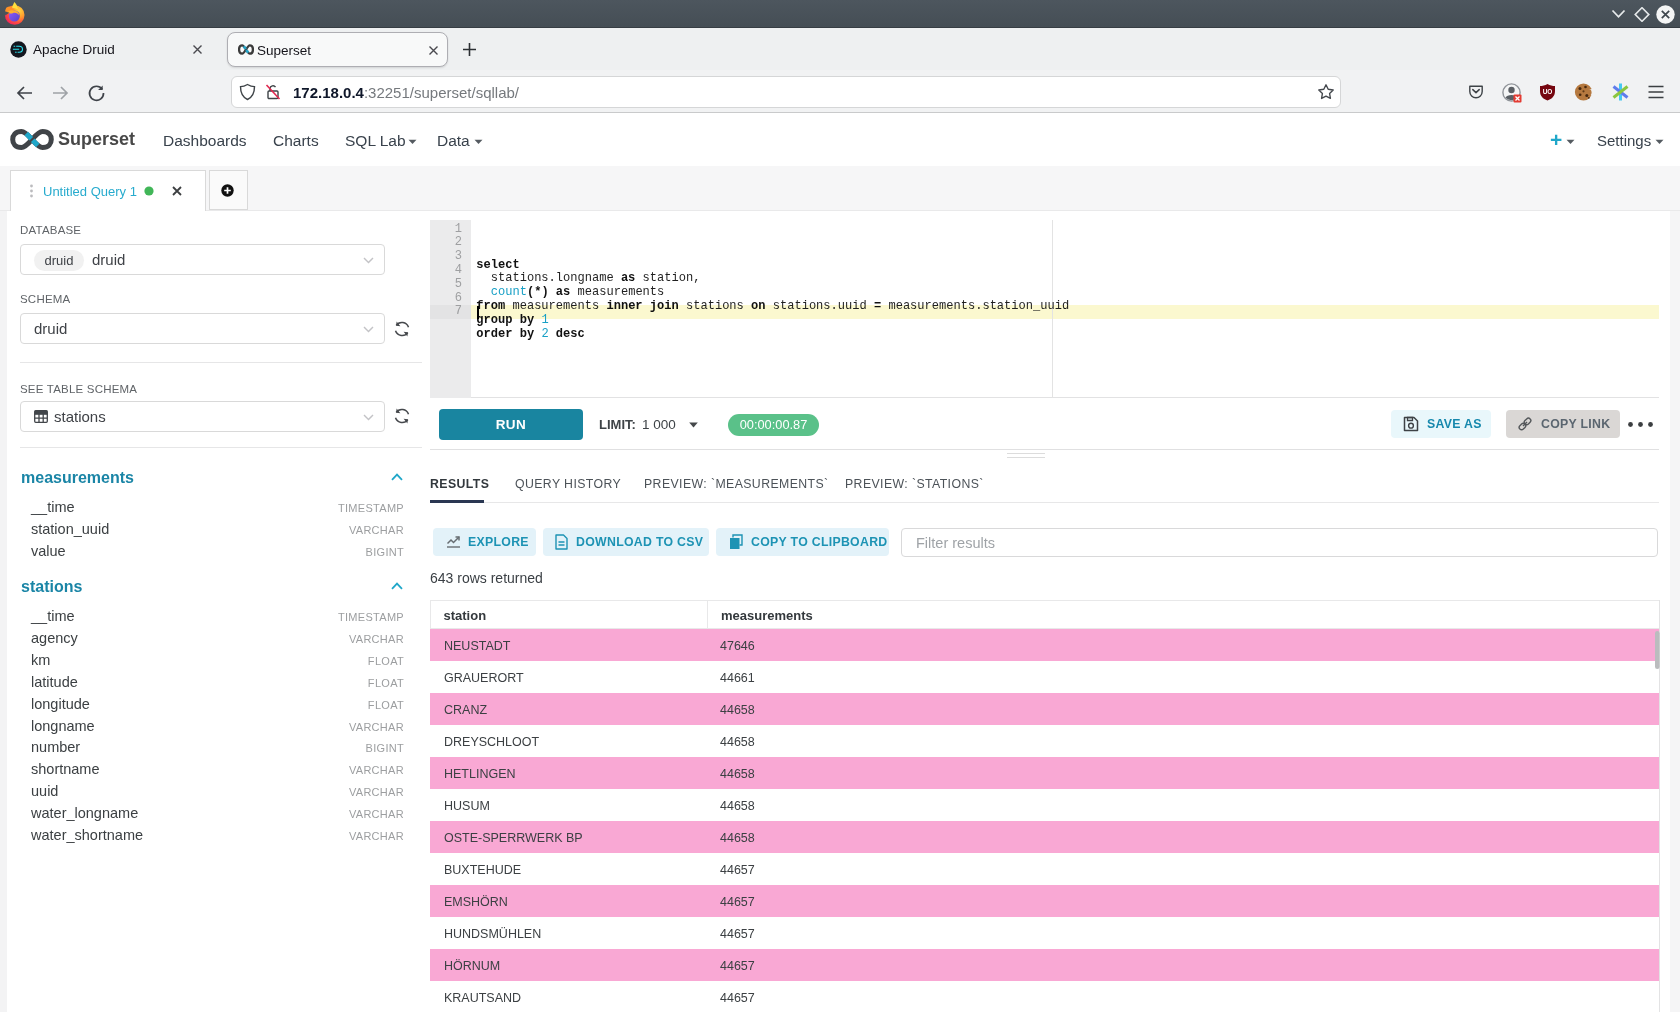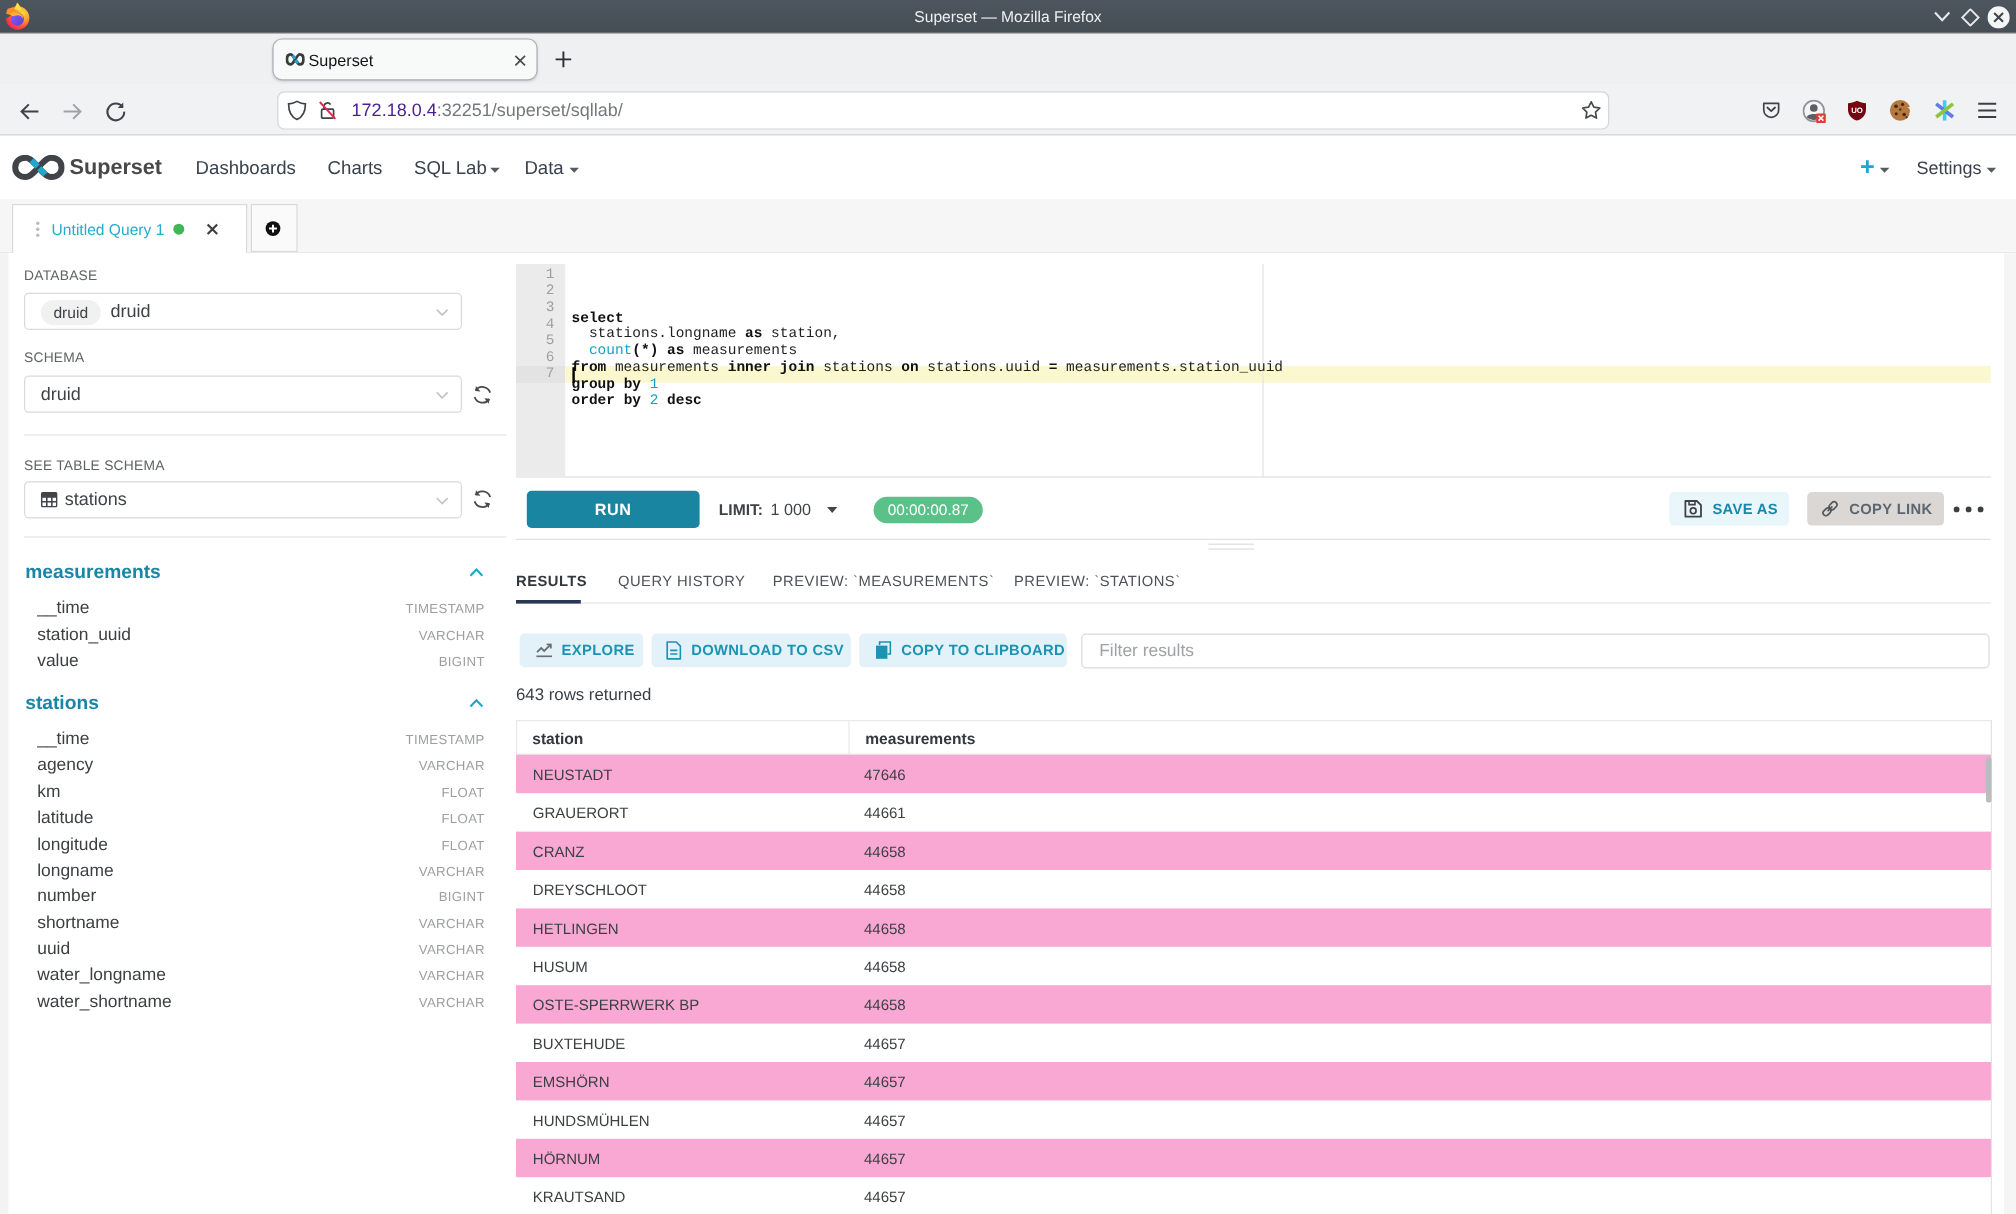--- a/index.html
+++ b/index.html
@@ -88,7 +88,6 @@
 <body>
 <div id="stage">
   <div class="abs" id="titlebar"></div>
-  <div class="abs" id="titletext">Superset — Mozilla Firefox</div>
   <svg class="abs" style="left:3px;top:1px" width="23" height="25" viewBox="0 0 23 25">
     <defs>
       <radialGradient id="ffb" cx="72%" cy="28%" r="82%">

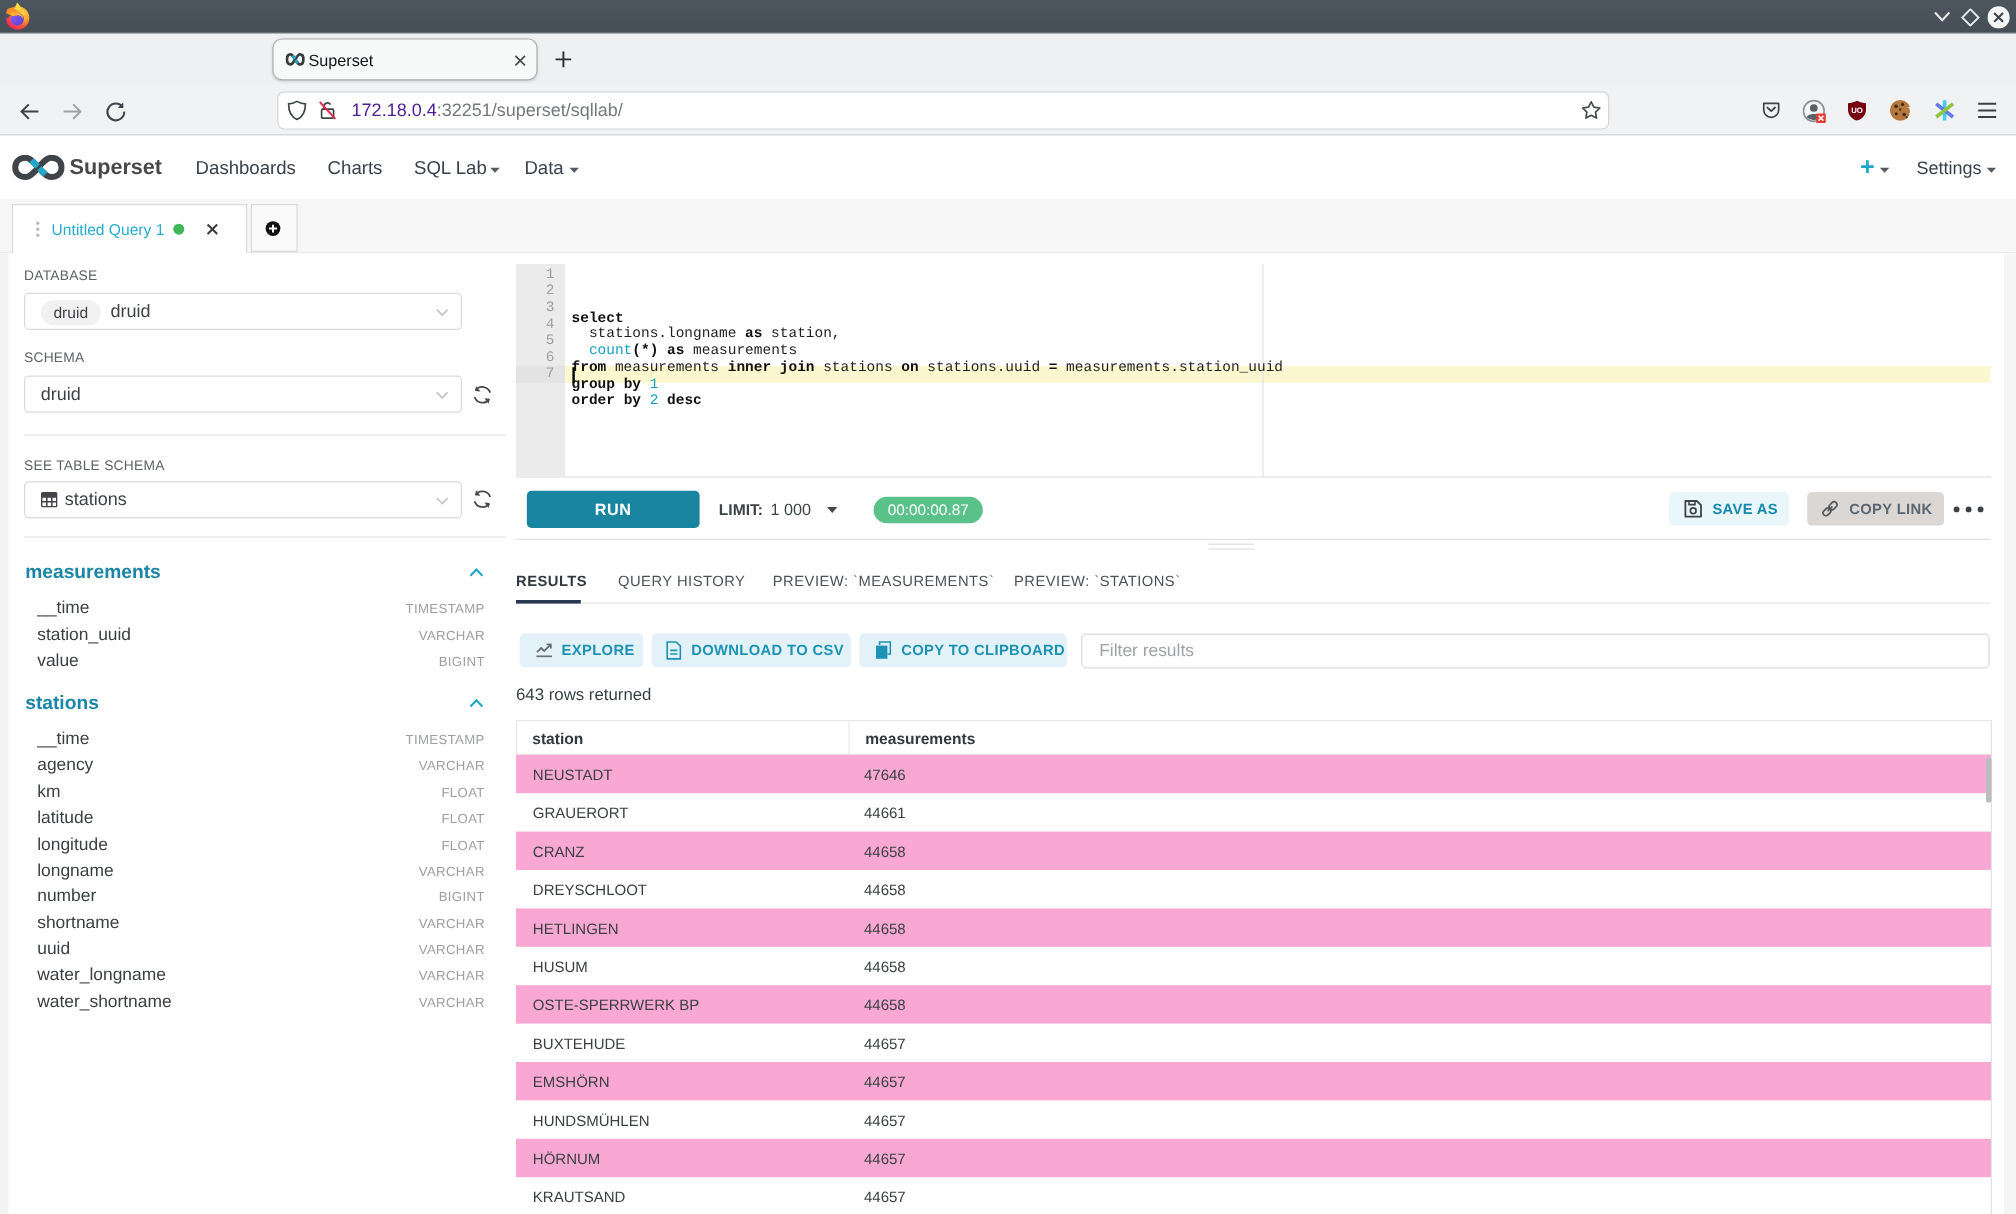--- a/index.html
+++ b/index.html
@@ -119,6 +119,18 @@
     <path d="M5.8 5.8 L13.2 13.2 M13.2 5.8 L5.8 13.2" stroke="#3e464c" stroke-width="1.7" fill="none"></path>
   </svg>
   <div class="abs" id="tabbar"></div>
+  <div class="abs btab" id="tab1">
+    <svg class="abs" style="left:2px;top:9px" width="17" height="17" viewBox="0 0 17 17">
+      <circle cx="8.5" cy="8.5" r="8.2" fill="#14171f"></circle>
+      <path d="M6.2 5.3 L9.2 5.3 C11.2 5.3 12.5 6.5 12.5 8.3 C12.5 10.1 11.2 11.3 9.2 11.3 L7.6 11.3" stroke="#2ce5f2" stroke-width="1.1" fill="none"></path>
+      <path d="M3.6 5.3 L5.2 5.3 M2.9 8.3 L9.2 8.3" stroke="#2ce5f2" stroke-width="1.1" fill="none"></path>
+      <circle cx="5.9" cy="11.3" r=".7" fill="#2ce5f2"></circle>
+    </svg>
+    <span class="abs btabtxt" style="left:25px;top:10px">Apache Druid</span>
+    <svg class="abs" style="left:183px;top:11px" width="13" height="13" viewBox="0 0 13 13">
+      <path d="M2.5 2.5 L10.5 10.5 M10.5 2.5 L2.5 10.5" stroke="#4a4a4f" stroke-width="1.4"></path>
+    </svg>
+  </div>
   <div class="abs btab" id="tab2">
     <svg class="abs" style="left:10px;top:11px" width="16" height="11" viewBox="0 0 38 26">
       <path d="M10 3.2 C16 3.2 22 22.8 28 22.8 C33.2 22.8 35.4 19 35.4 13 C35.4 7 33.2 3.2 28 3.2 C22 3.2 16 22.8 10 22.8 C4.8 22.8 2.6 19 2.6 13 C2.6 7 4.8 3.2 10 3.2 Z" fill="none" stroke="#3b3b3b" stroke-width="5.6"></path>

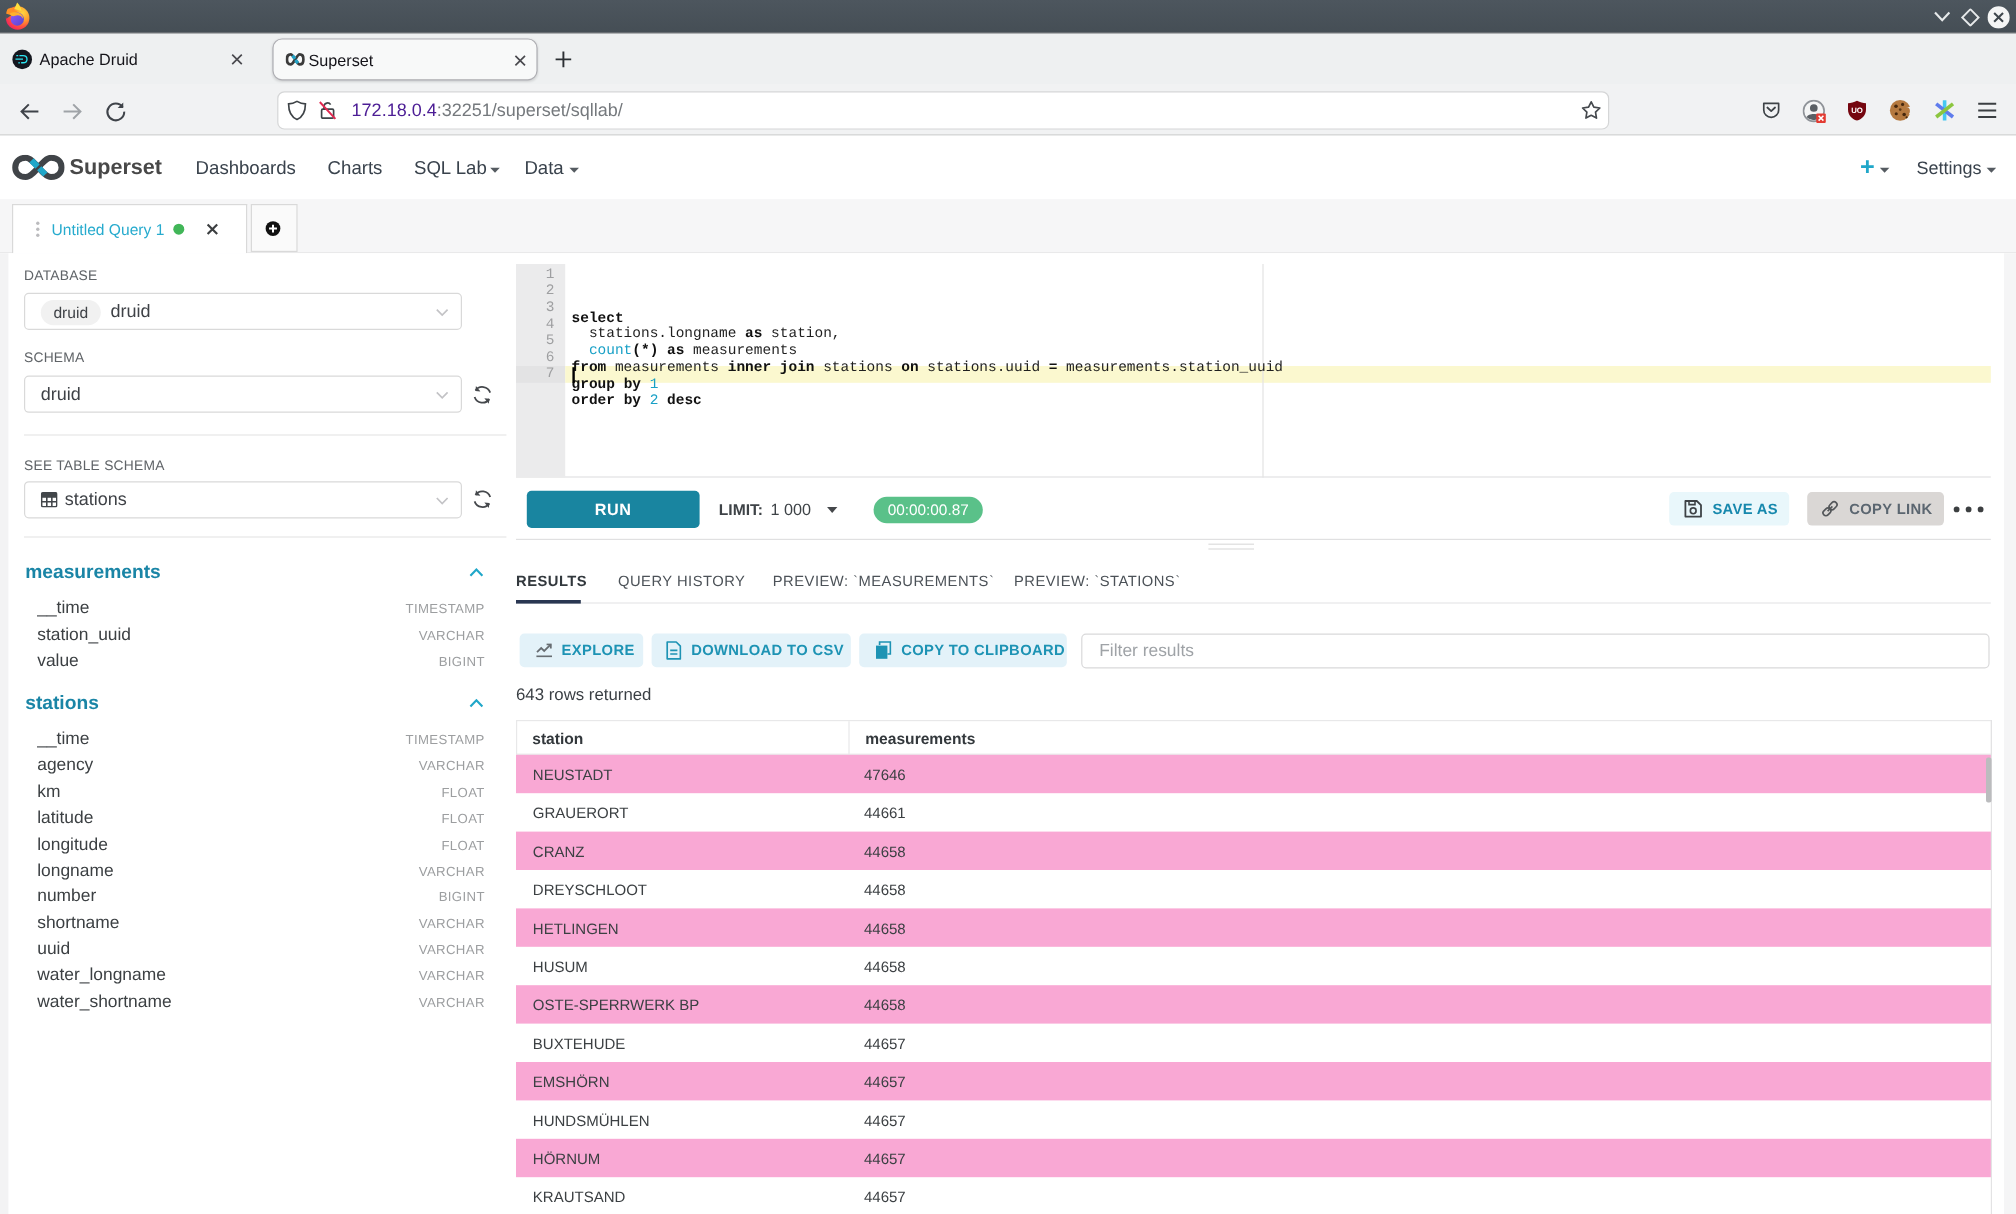--- a/index.html
+++ b/index.html
@@ -164,7 +164,7 @@
     <path d="M6 8 V5.5 A3 3 0 0 1 11.5 4.2" stroke="#3e4347" stroke-width="1.4" fill="none"></path>
     <path d="M2.5 2 L15.5 16" stroke="#e22850" stroke-width="1.6"></path>
   </svg>
-  <div class="abs urltxt" style="left:293px;top:84px"><b style="font-weight:normal;color:#4c1d95">172.18.0.4</b><span class="urlgray">:32251/superset/sqllab/</span></div>
+  <div class="abs urltxt" style="left:293px;top:84px"><b style="font-weight:bold;color:#0f172a">172.18.0.4</b><span class="urlgray">:32251/superset/sqllab/</span></div>
   <svg class="abs" style="left:1317px;top:83px" width="18" height="18" viewBox="0 0 18 18">
     <path d="M9 1.8 L11.2 6.3 L16.2 7 L12.6 10.5 L13.4 15.4 L9 13.1 L4.6 15.4 L5.4 10.5 L1.8 7 L6.8 6.3 Z" stroke="#45494e" stroke-width="1.4" fill="none" stroke-linejoin="round"></path>
   </svg>

